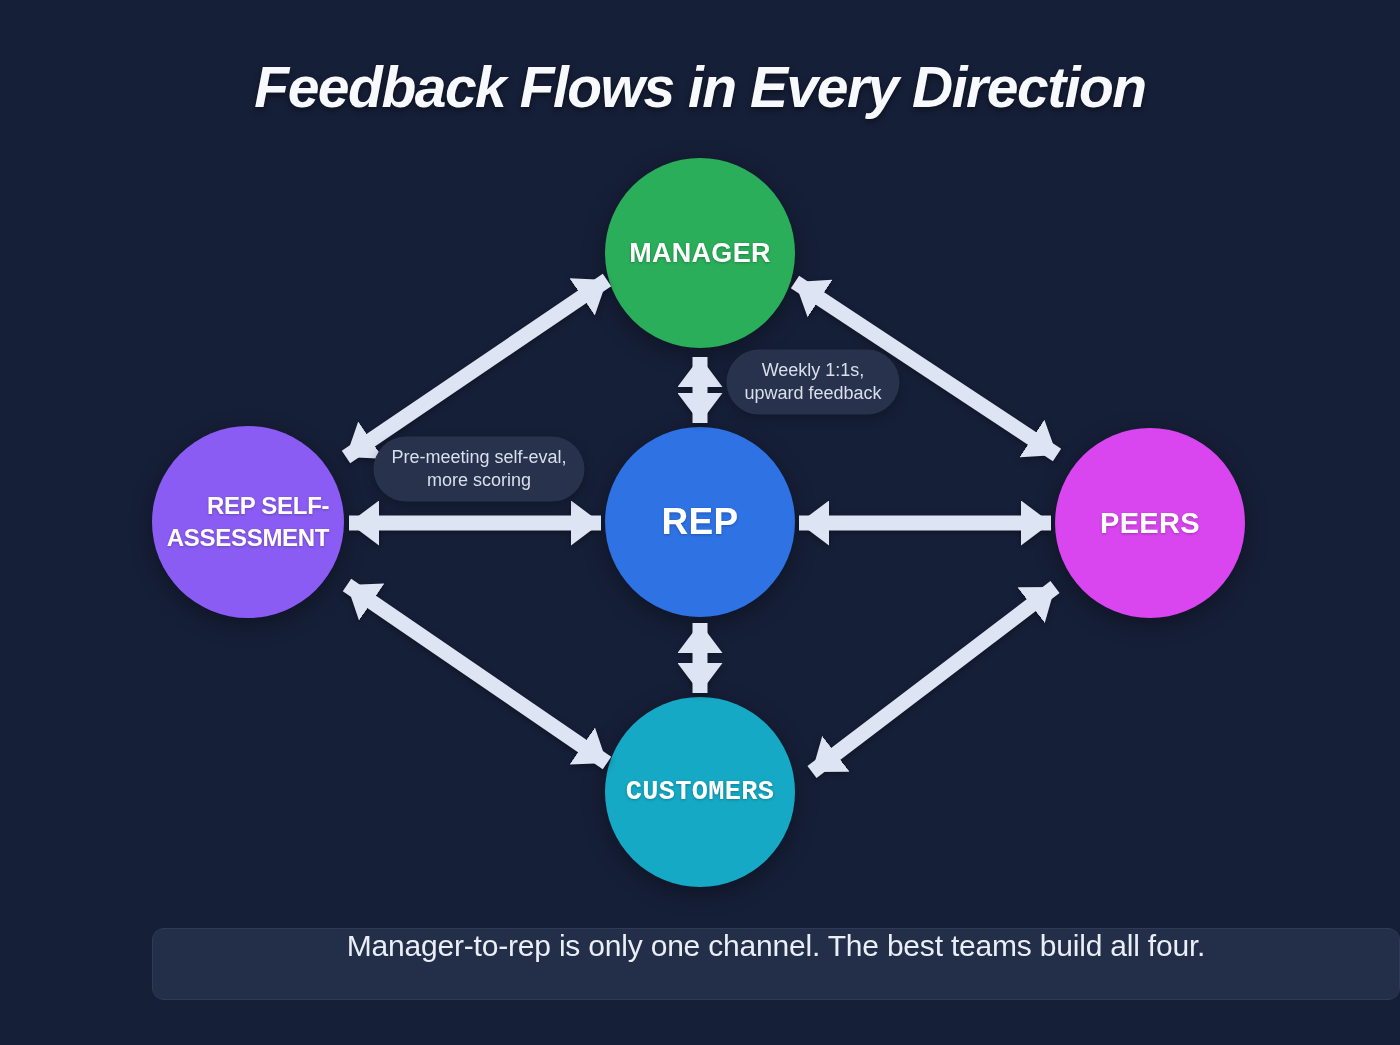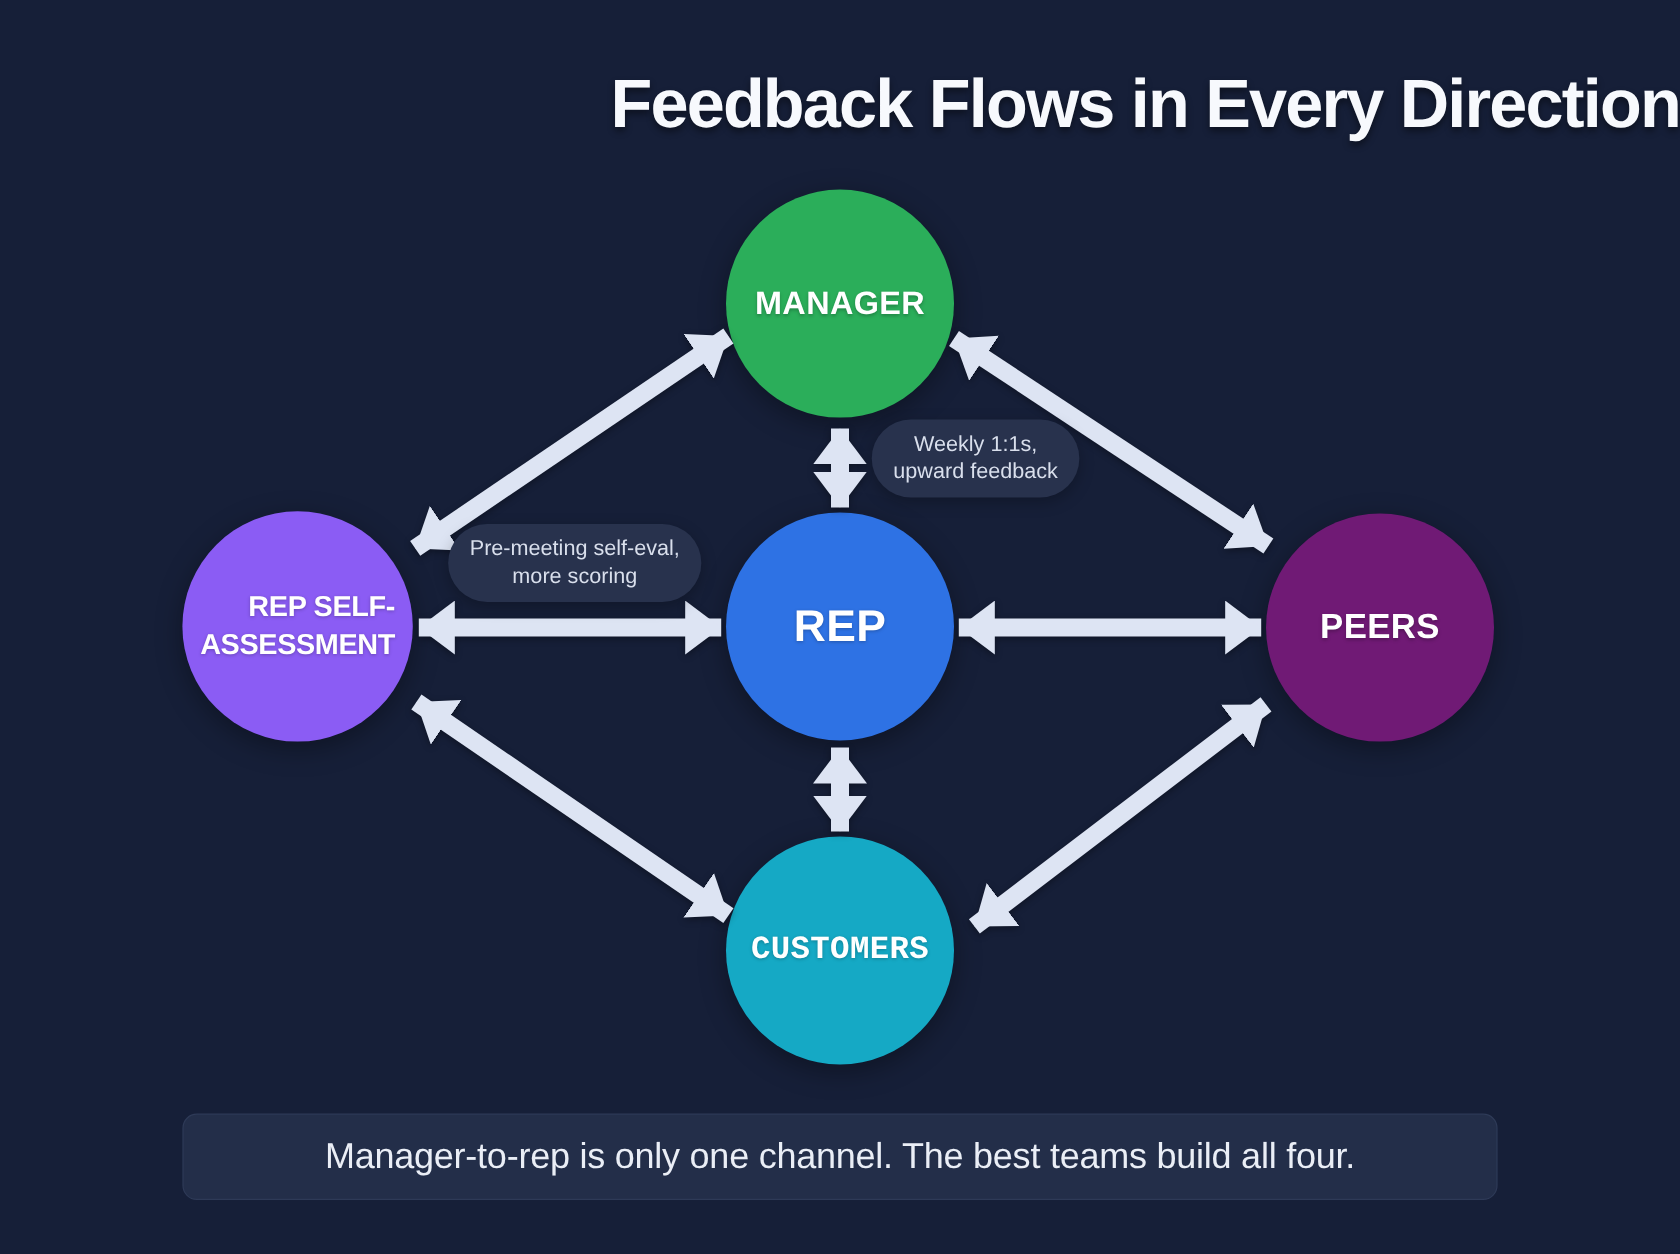--- a/index.html
+++ b/index.html
@@ -18,12 +18,13 @@
     top: 54px;
     left: 0;
     width: 100%;
-    text-align: right;
+    text-align: center;
     color: #f7f9fd;
     font-size: 57px;
     font-weight: 700;
     letter-spacing: -1.5px;
     text-shadow: 0 3px 6px rgba(0,0,0,0.45);
+    font-style: italic;
   }
 
   .arrows {

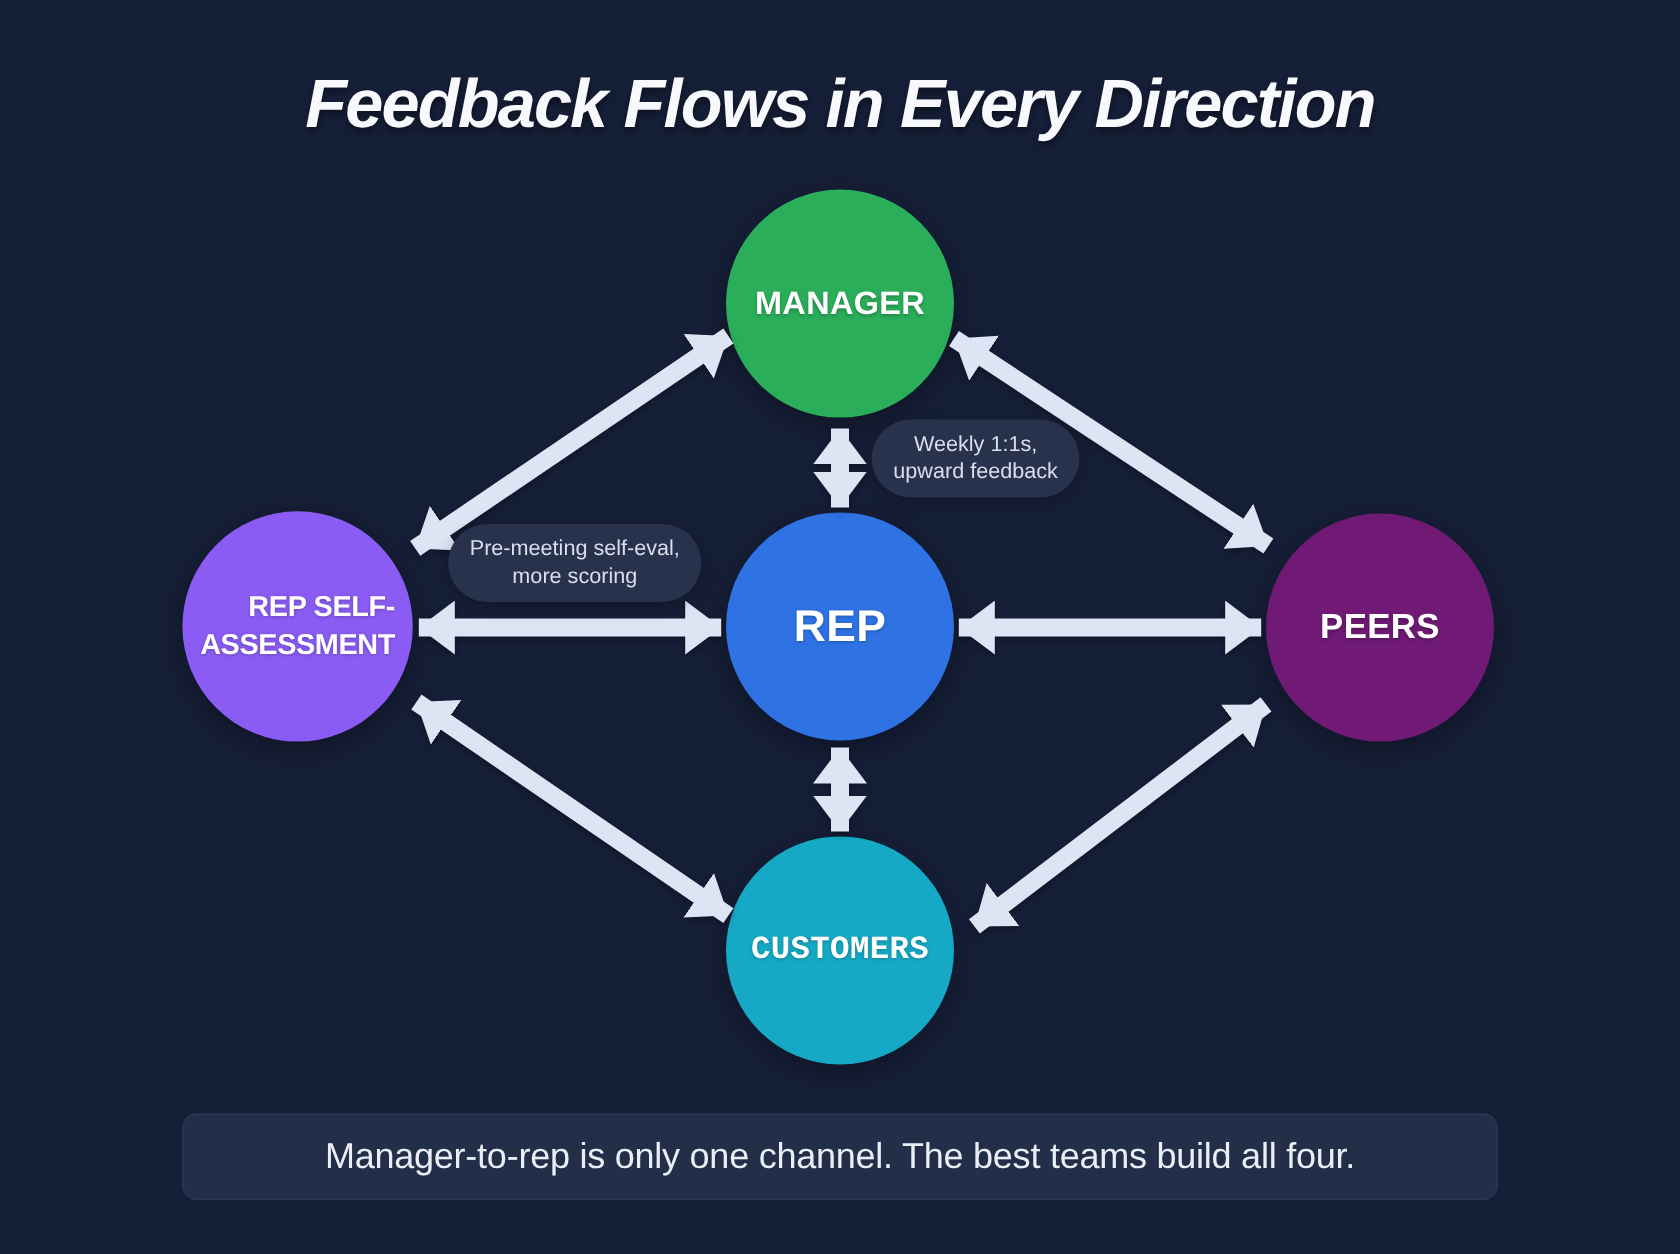--- a/index.html
+++ b/index.html
@@ -141,7 +141,7 @@
     </span>
   </div>
 
-  <div class="node node-peers" style="background-color: #701a75; align-items: center;">
+  <div class="node node-peers" style="background-color: #d946ef; align-items: center;">
     <span class="node-label">PEERS</span>
   </div>
 

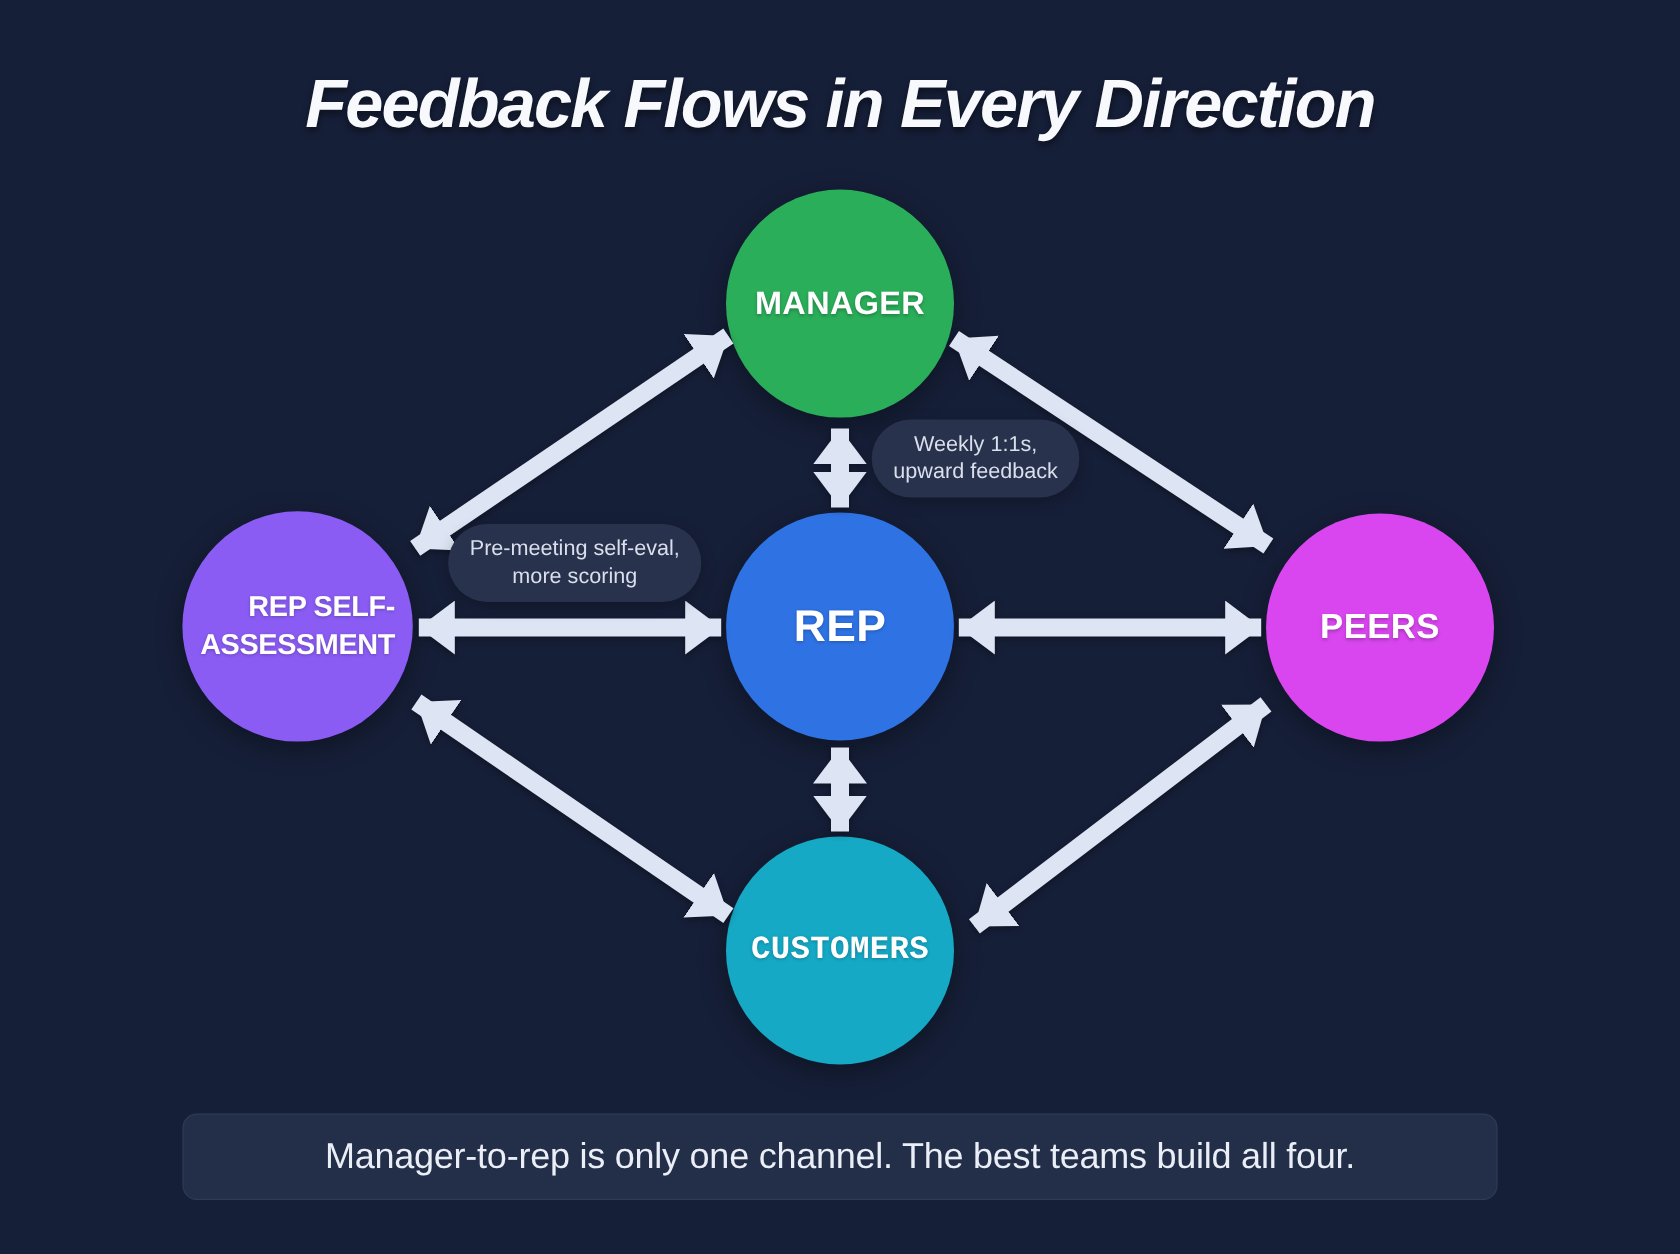--- a/index.html
+++ b/index.html
@@ -88,12 +88,12 @@
     position: absolute;
     left: 152px;
     top: 928px;
-    width: 1096px;
+    width: 1248px;
     height: 72px;
     border-radius: 12px;
     border: 1px solid #2e3a57;
     display: flex;
-    align-items: center;
+    align-items: flex-start;
     justify-content: center;
     z-index: 3;
   }

